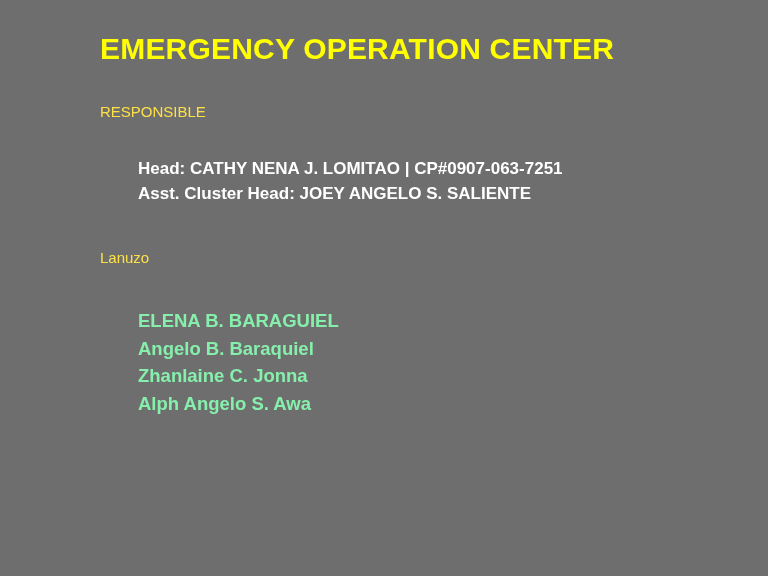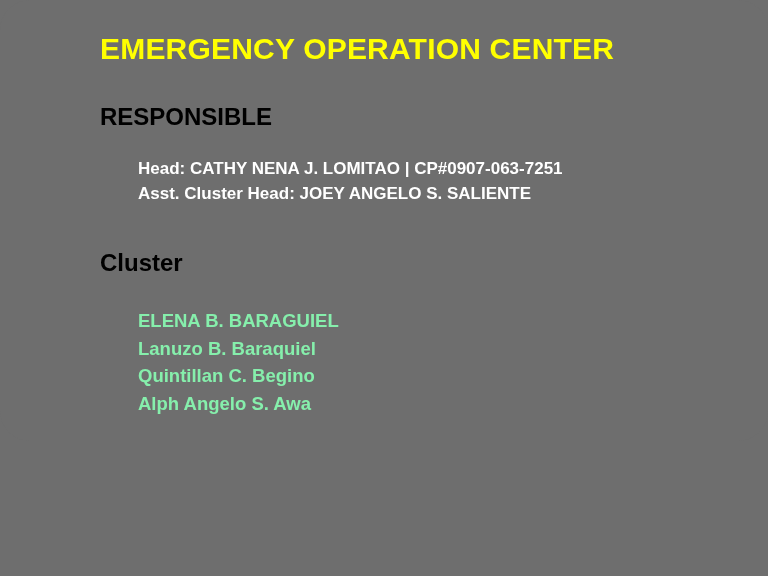--- a/index.html
+++ b/index.html
@@ -34,9 +34,9 @@
   .section-label {
     position: absolute;
     left: 100px;
-    font-size: 24px;
-    font-weight: bold;
-    color: #000000;
+    font-size: 15px;
+    font-weight: normal;
+    color: #fde047;
     white-space: nowrap;
   }
   .label-responsible { top: 103px; }

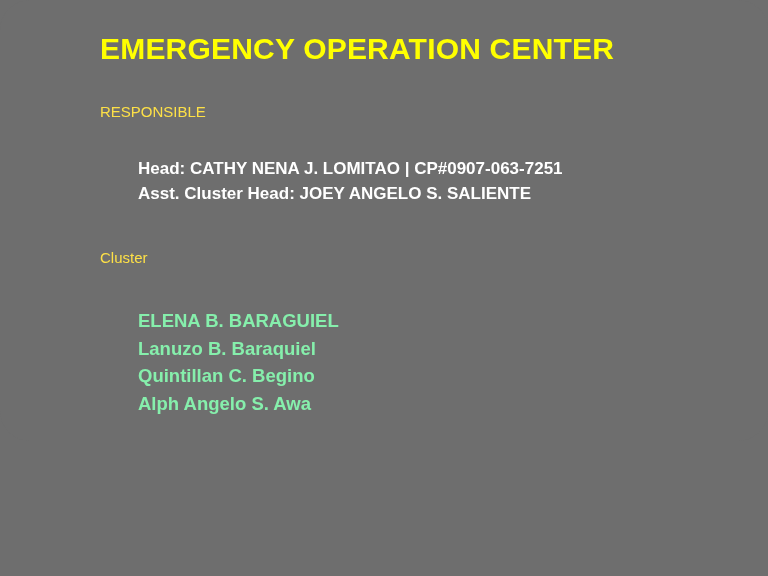--- a/index.html
+++ b/index.html
@@ -81,7 +81,7 @@
     <div class="lead-line">Asst. Cluster Head: JOEY ANGELO S. SALIENTE</div>
   </div>
 
-  <div class="section-label label-members">Cluster</div>
+  <div class="section-label label-members">Lanuzo</div>
 
   <div class="members-block">
     <div class="member-line">ELENA B. BARAGUIEL</div>

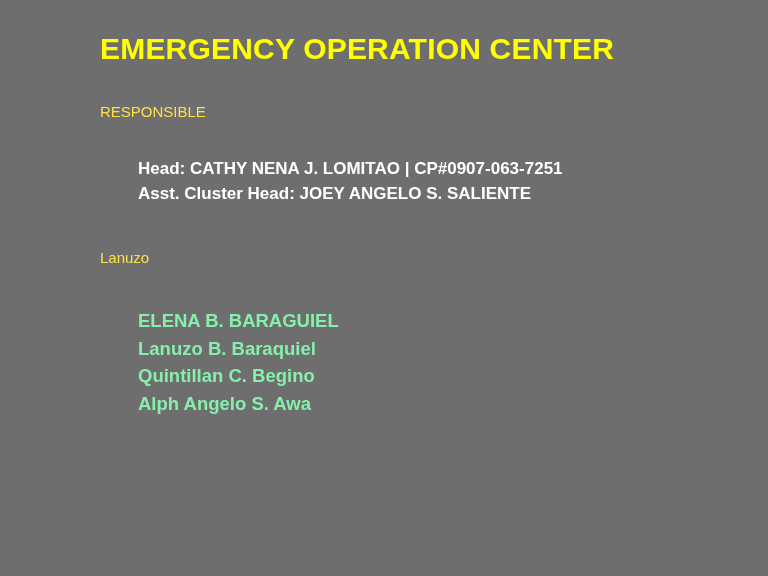--- a/index.html
+++ b/index.html
@@ -85,7 +85,7 @@
 
   <div class="members-block">
     <div class="member-line">ELENA B. BARAGUIEL</div>
-    <div class="member-line">Lanuzo B. Baraquiel</div>
+    <div class="member-line">Angelo B. Baraquiel</div>
     <div class="member-line">Quintillan C. Begino</div>
     <div class="member-line">Alph Angelo S. Awa</div>
   </div>

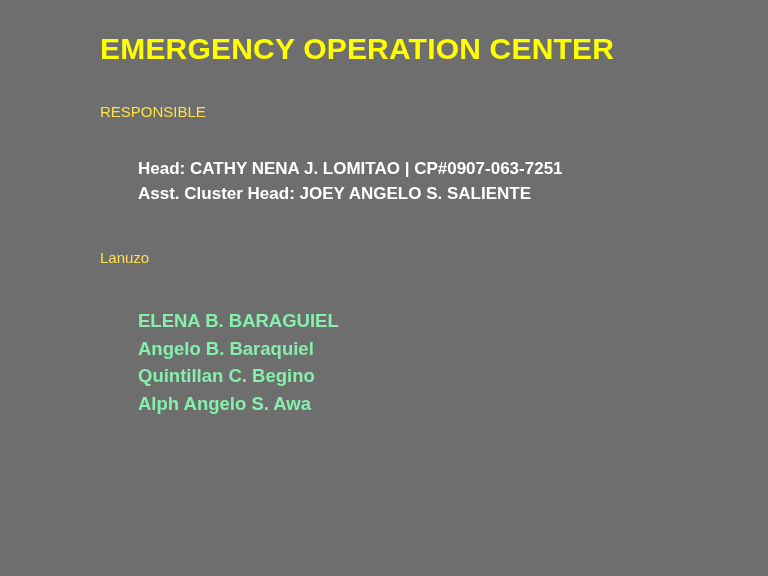--- a/index.html
+++ b/index.html
@@ -86,7 +86,7 @@
   <div class="members-block">
     <div class="member-line">ELENA B. BARAGUIEL</div>
     <div class="member-line">Angelo B. Baraquiel</div>
-    <div class="member-line">Quintillan C. Begino</div>
+    <div class="member-line">Zhanlaine C. Jonna</div>
     <div class="member-line">Alph Angelo S. Awa</div>
   </div>
 

